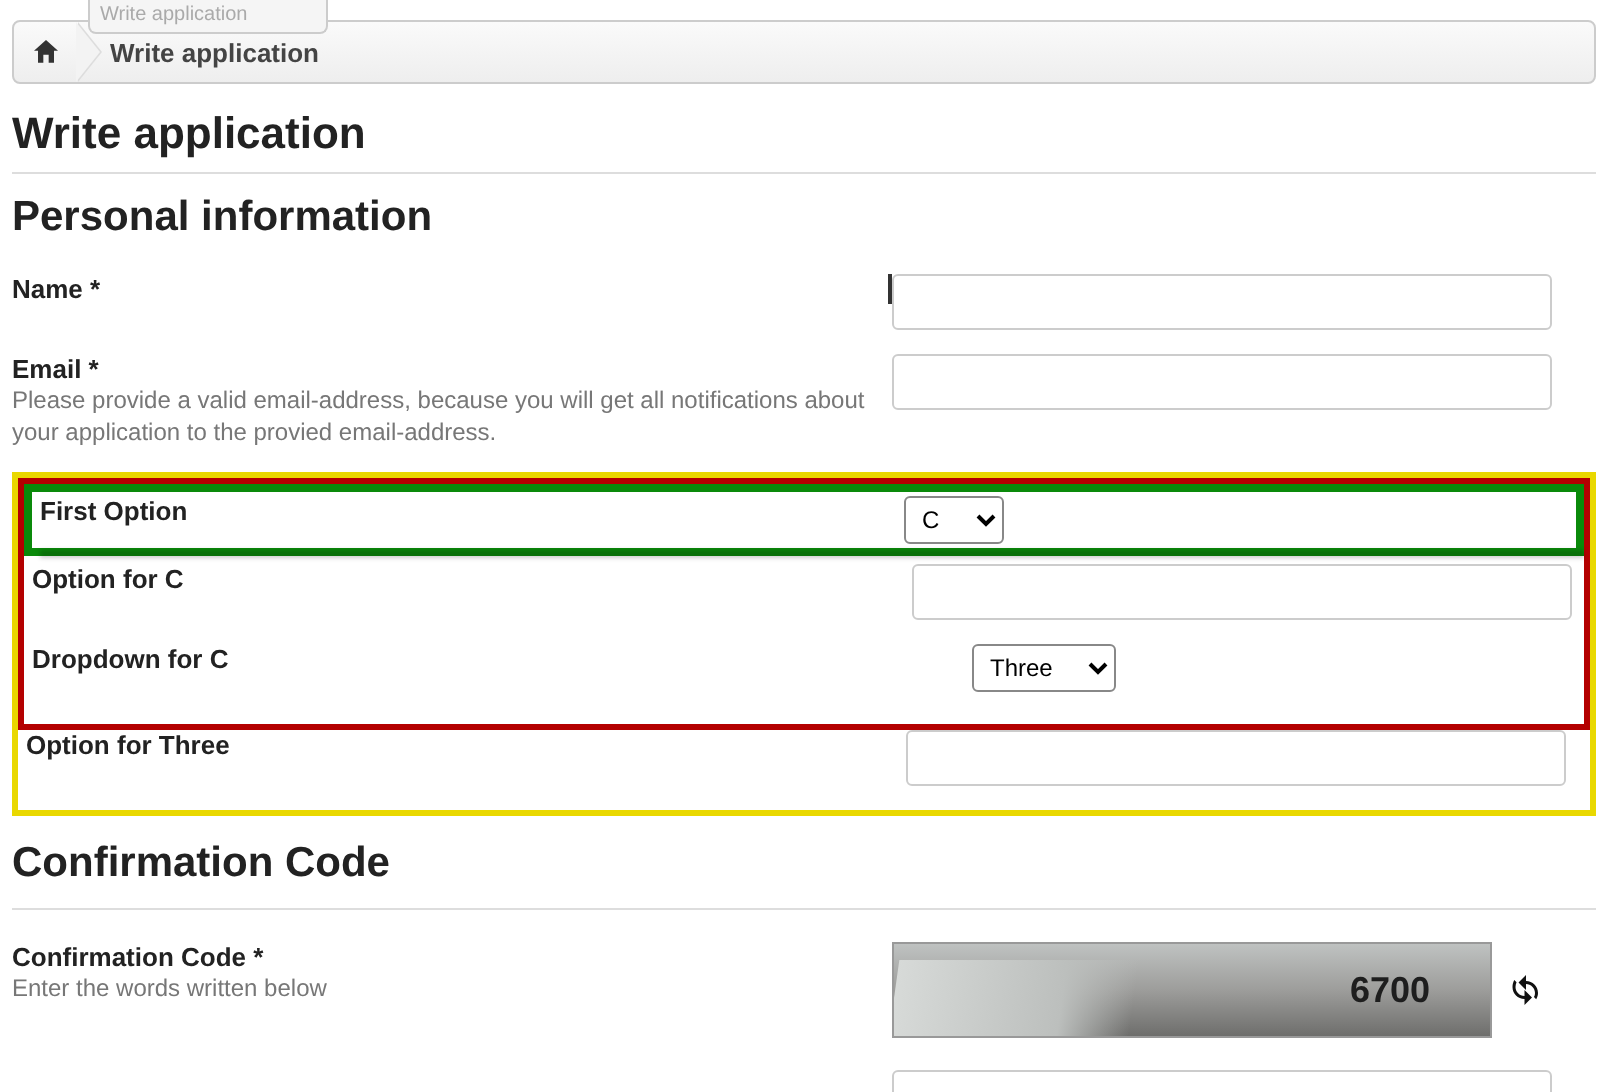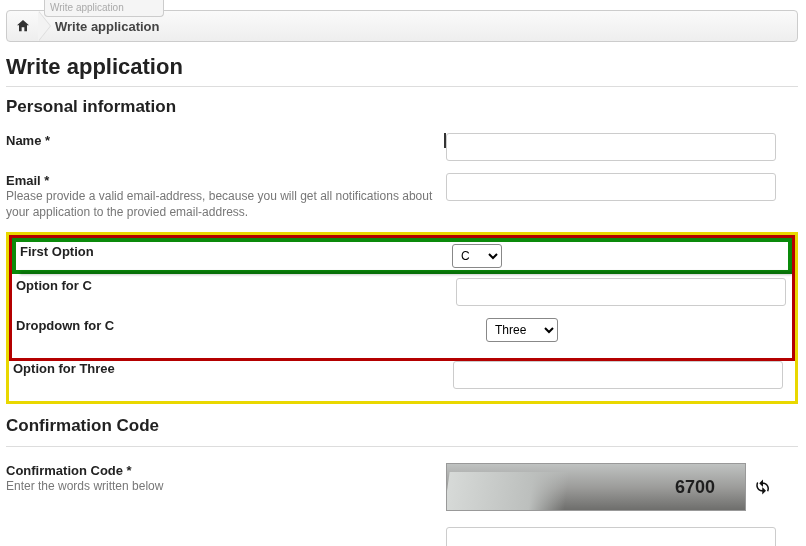--- a/index.html
+++ b/index.html
@@ -75,7 +75,7 @@
   }
   hr.sep { border: none; border-top: 1px solid #ddd; margin: 6px 0 10px 0; }
   h2.section-title {
-    font-size: 17px;
+    font-size: 21px;
     font-weight: bold;
     margin: 8px 0 10px 0;
   }

